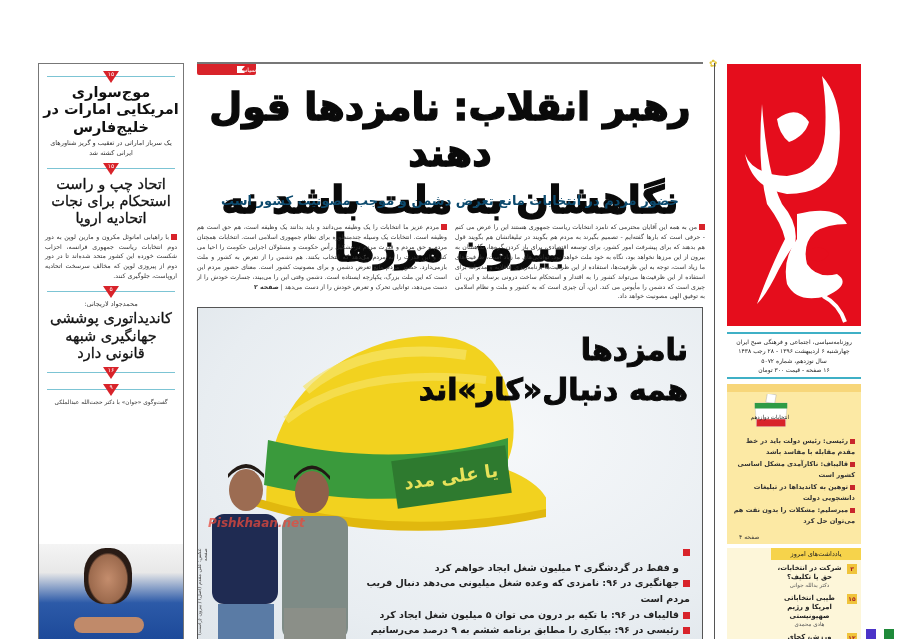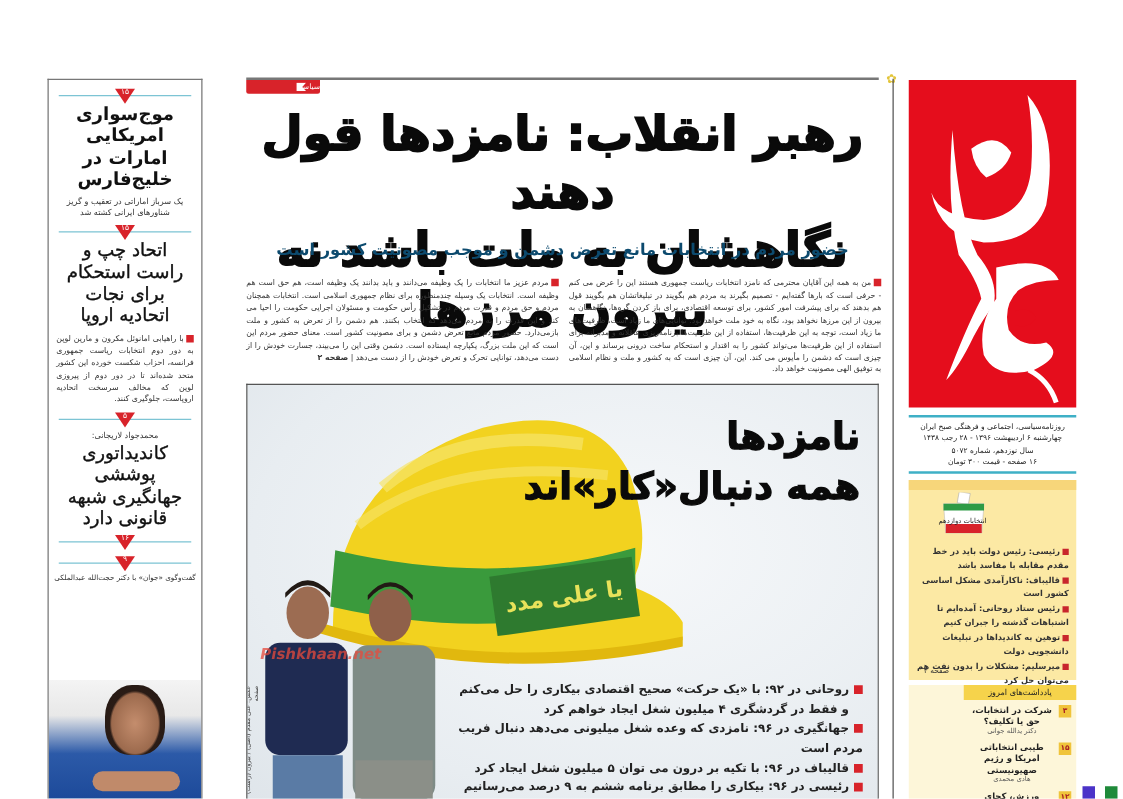--- a/index.html
+++ b/index.html
@@ -8,7 +8,7 @@
 
     
     .left-col {
-      position: absolute; left: 38px; top: 63px; width: 124px; height: 576px;
+      position: absolute; left: 38px; top: 63px; width: 146px; height: 576px;
       border: 1px solid #777; border-bottom: none; background: #fff; overflow: hidden;
     }
     .divider { position: relative; height: 14px; margin: 0 8px; }

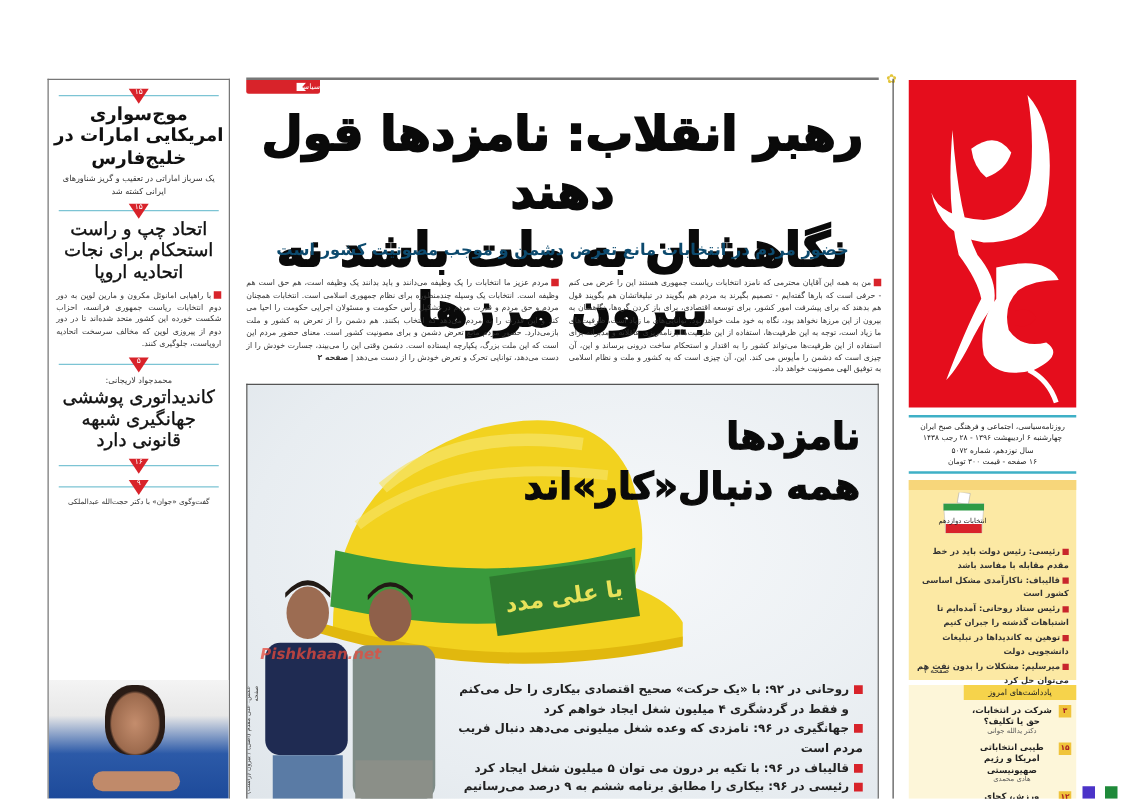--- a/index.html
+++ b/index.html
@@ -257,7 +257,6 @@
   <ul class="ballot-list">
     <li><span class="sq"></span><span>رئیسی: رئیس دولت باید در خط مقدم مقابله با مفاسد باشد</span></li>
     <li><span class="sq"></span><span>قالیباف: ناکارآمدی مشکل اساسی کشور است</span></li>
-    <li><span class="sq"></span><span>رئیس ستاد روحانی: آمده‌ایم تا اشتباهات گذشته را جبران کنیم</span></li>
     <li><span class="sq"></span><span>توهین به کاندیداها در تبلیغات دانشجویی دولت</span></li>
     <li><span class="sq"></span><span>میرسلیم: مشکلات را بدون نفت هم می‌توان حل کرد</span></li>
   </ul>

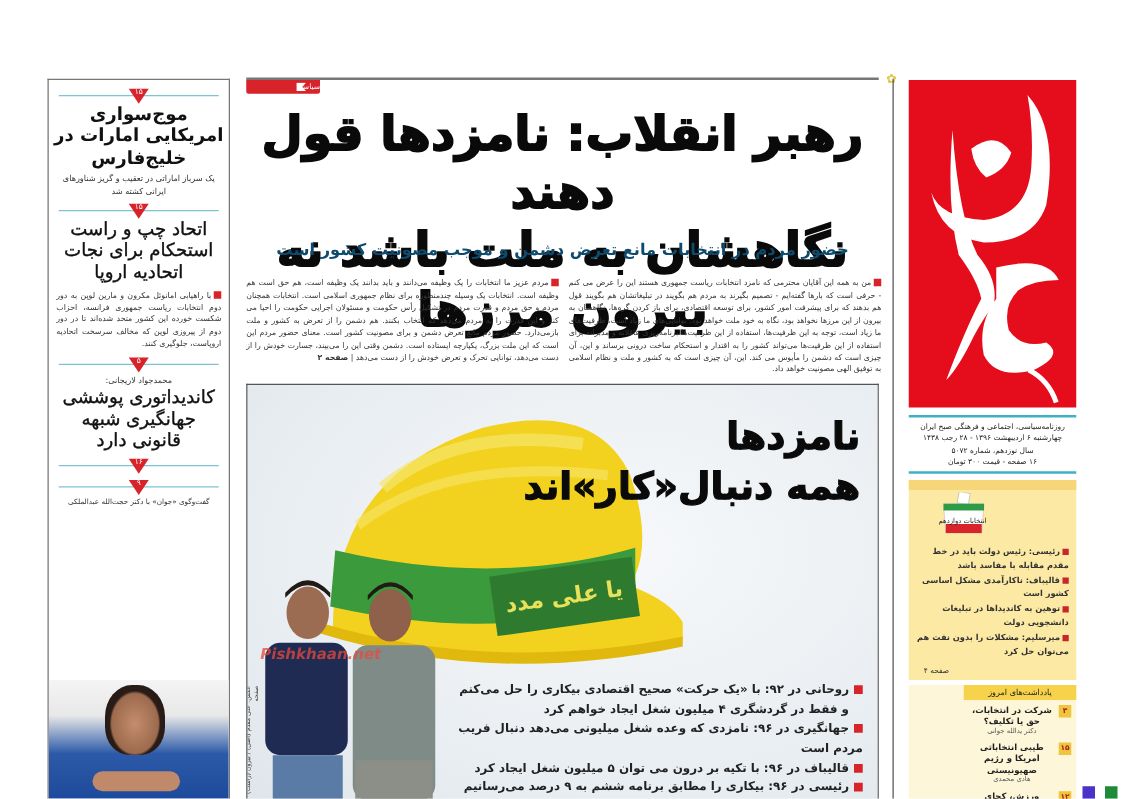--- a/index.html
+++ b/index.html
@@ -213,7 +213,7 @@
   <div class="watermark">Pishkhaan.net</div>
 
   <ul class="feature-list">
-    <li><span class="sq"></span><span>روحانی در ۹۲: با «یک حرکت» صحیح اقتصادی بیکاری را حل می‌کنم</span></li>
+    <li><span class="sq"></span></li>
     <li style="padding-right:11px"><span>و فقط در گردشگری ۴ میلیون شغل ایجاد خواهم کرد</span></li>
     <li><span class="sq"></span><span>جهانگیری در ۹۶: نامزدی که وعده شغل میلیونی می‌دهد دنبال فریب مردم است</span></li>
     <li><span class="sq"></span><span>قالیباف در ۹۶: با تکیه بر درون می توان ۵ میلیون شغل ایجاد کرد</span></li>

